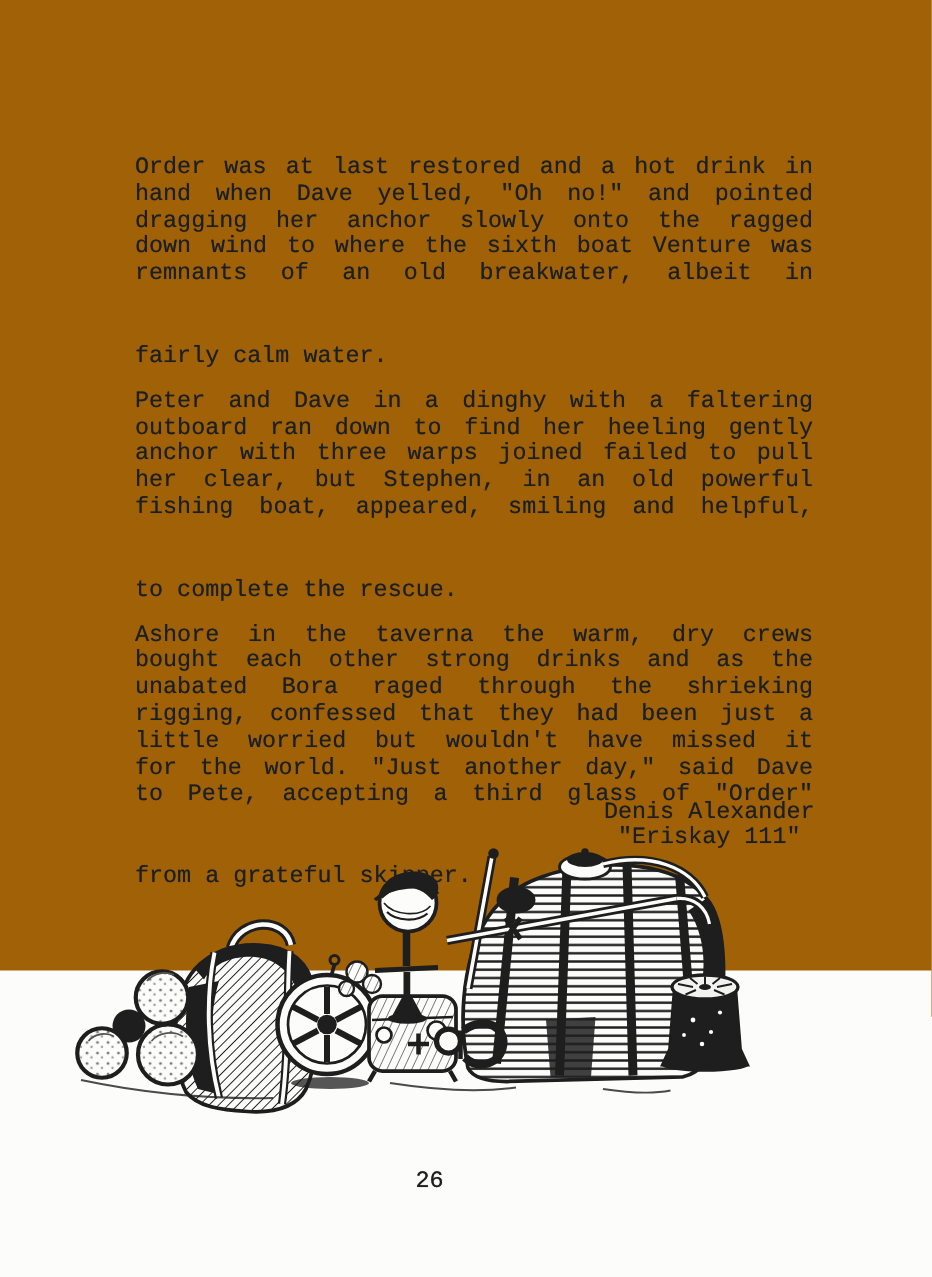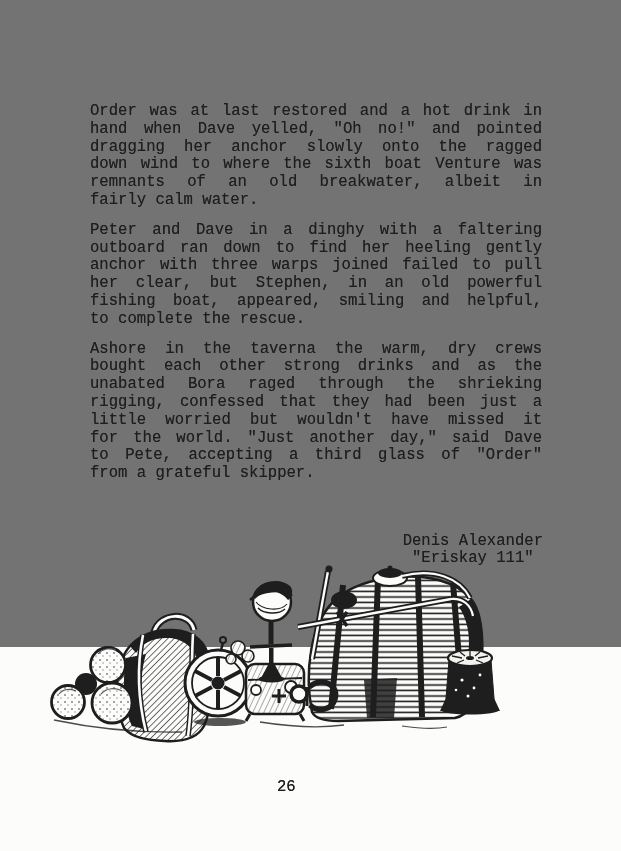--- a/index.html
+++ b/index.html
@@ -13,7 +13,7 @@
   .page {
     position:relative;
     width:621px; height:647px;
-    background:#737373;
+    background:#a16207;
   }
   .textblock {
     position:absolute;

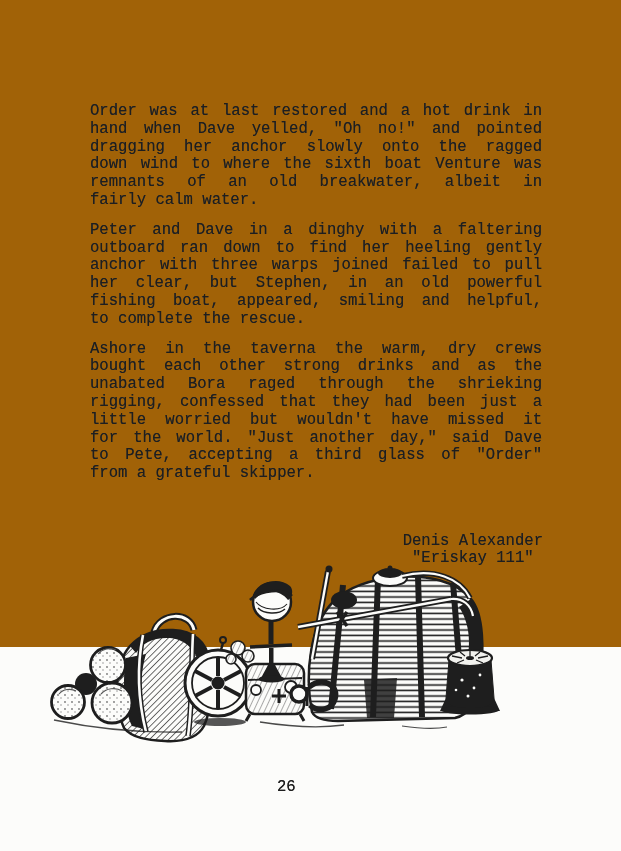--- a/index.html
+++ b/index.html
@@ -32,7 +32,7 @@
     height:17.8px;
     overflow:hidden;
   }
-  .line.last { text-align-last:left; -moz-text-align-last:left; }
+  .line.last { text-align-last:left;margin-top:37px; -moz-text-align-last:left; }
   .signature {
     position:absolute;
     right:78px; top:533px;

